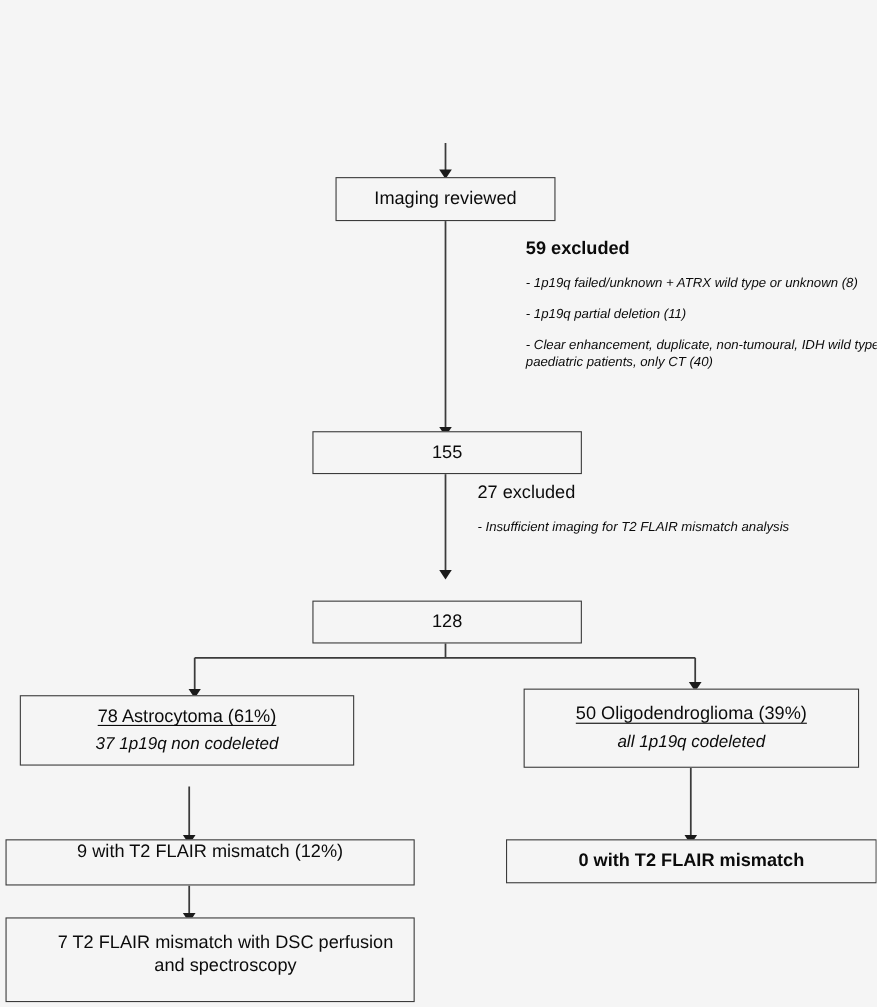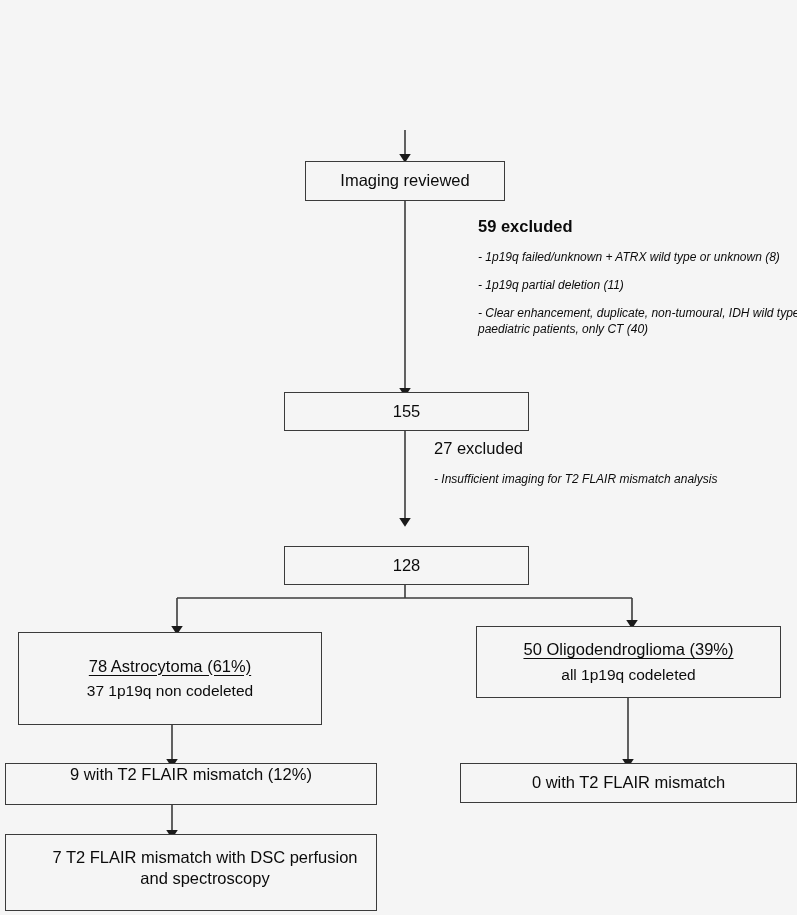--- a/index.html
+++ b/index.html
@@ -120,7 +120,7 @@
     <span class="line t16">128</span>
   </div>
 
-  <div class="box" style="left:18px; top:632px; width:304px; height:93px; justify-content:center; padding:0 8px;">
+  <div class="box" style="left:18px; top:632px; width:304px; height:64px; justify-content:center; padding:0 8px;">
     <span class="line t16 und">78 Astrocytoma (61%)</span>
     <span class="line t15 ital" style="margin-top:4px;">37 1p19q non codeleted</span>
   </div>

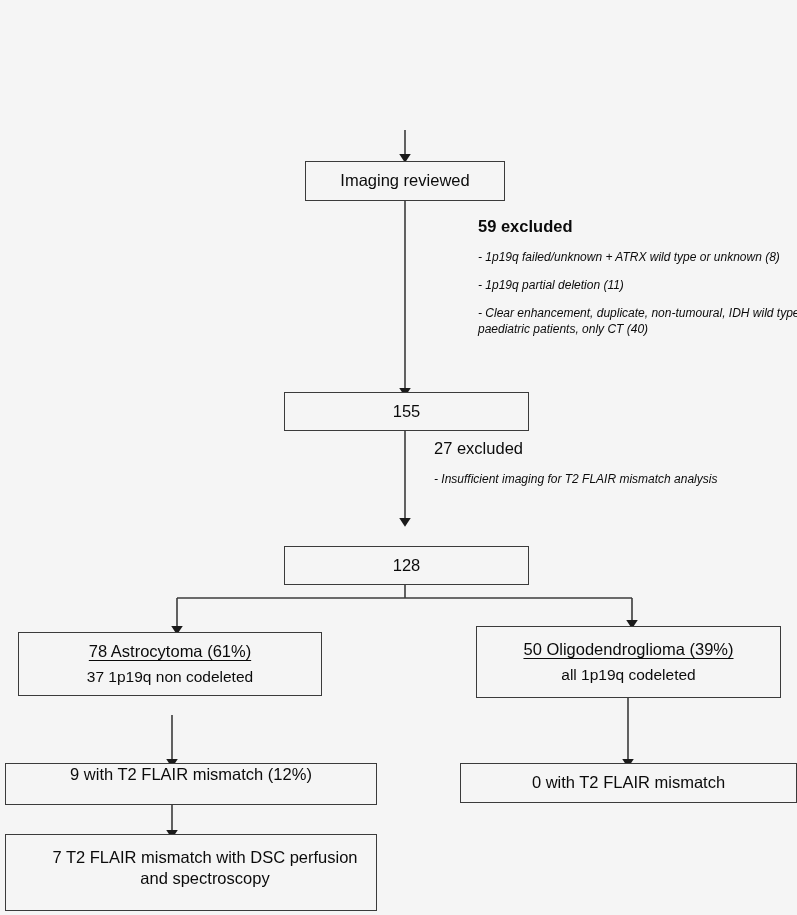--- a/index.html
+++ b/index.html
@@ -40,7 +40,7 @@
   .t16{ font-size:16.5px; }
   .t15{ font-size:15.5px; }
   .und{ text-decoration:underline; text-underline-offset:2.5px; }
-  .ital{ }
+  .ital{ font-style:italic; }
 
   
   .note{

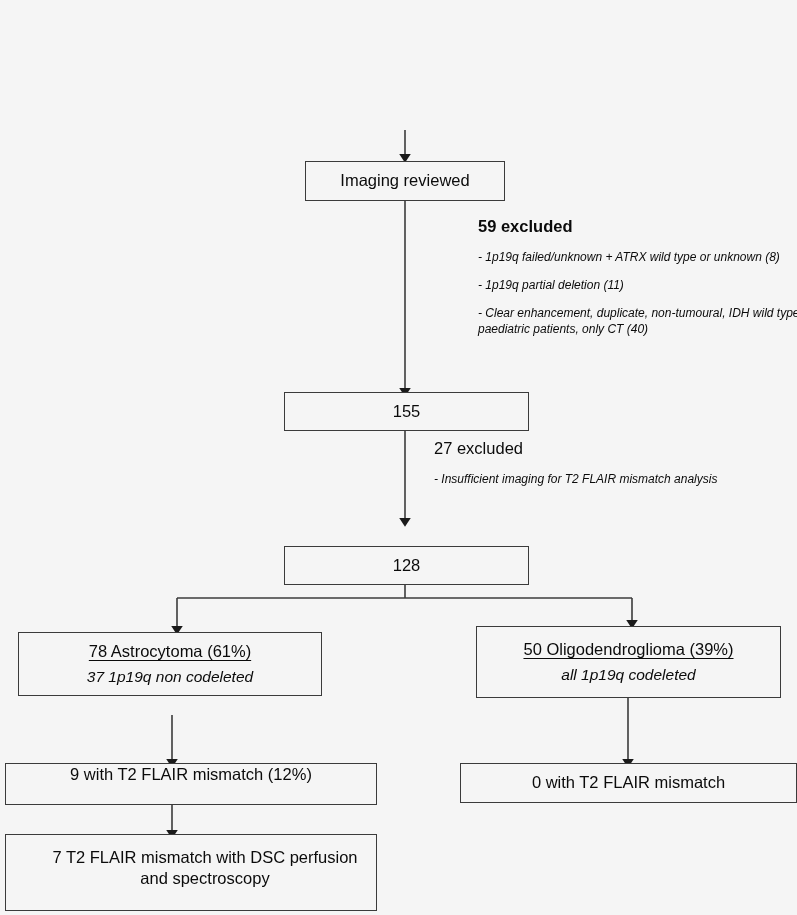--- a/index.html
+++ b/index.html
@@ -134,7 +134,7 @@
     <span class="line t16">9 with T2 FLAIR mismatch (12%)</span>
   </div>
 
-  <div class="box" style="left:460px; top:763px; width:337px; height:40px; justify-content:center;">
+  <div class="box" style="left:460px; top:763px; width:337px; height:40px; justify-content:center;font-weight:bold;">
     <span class="line t16">0 with T2 FLAIR mismatch</span>
   </div>
 

